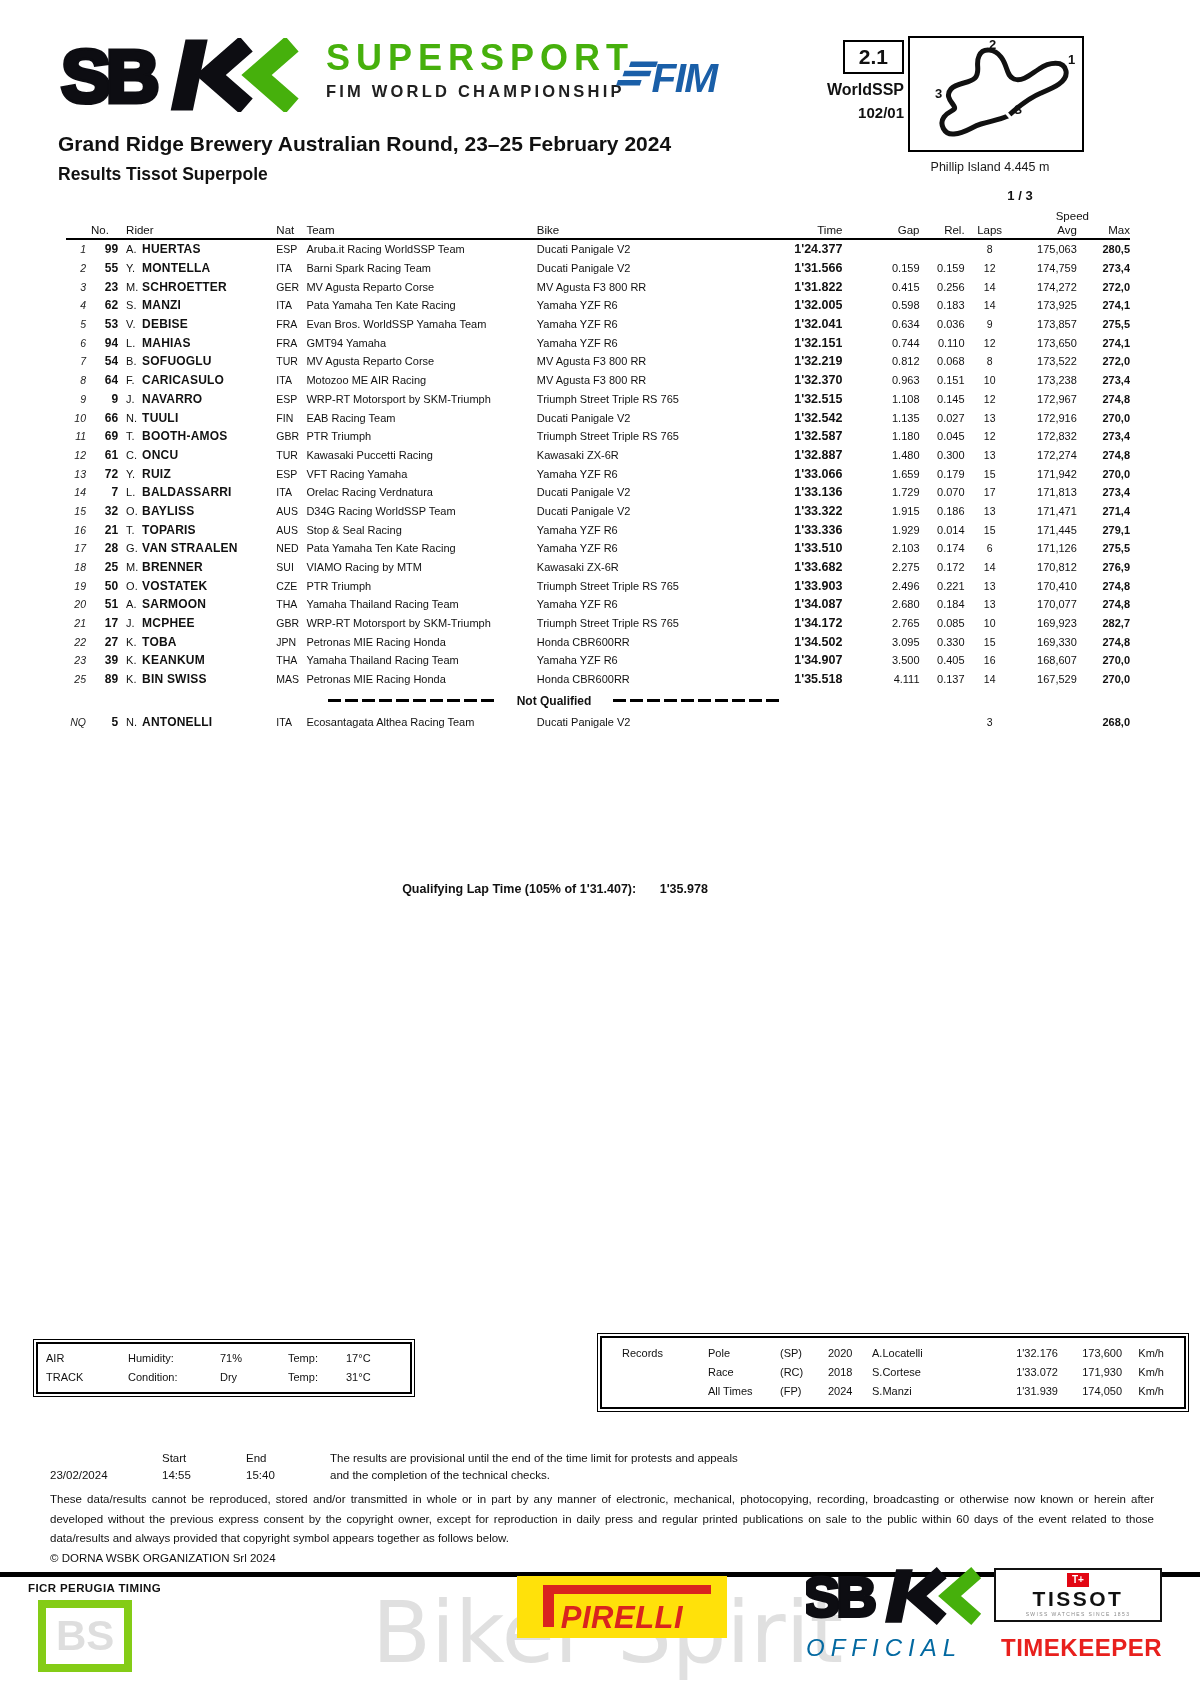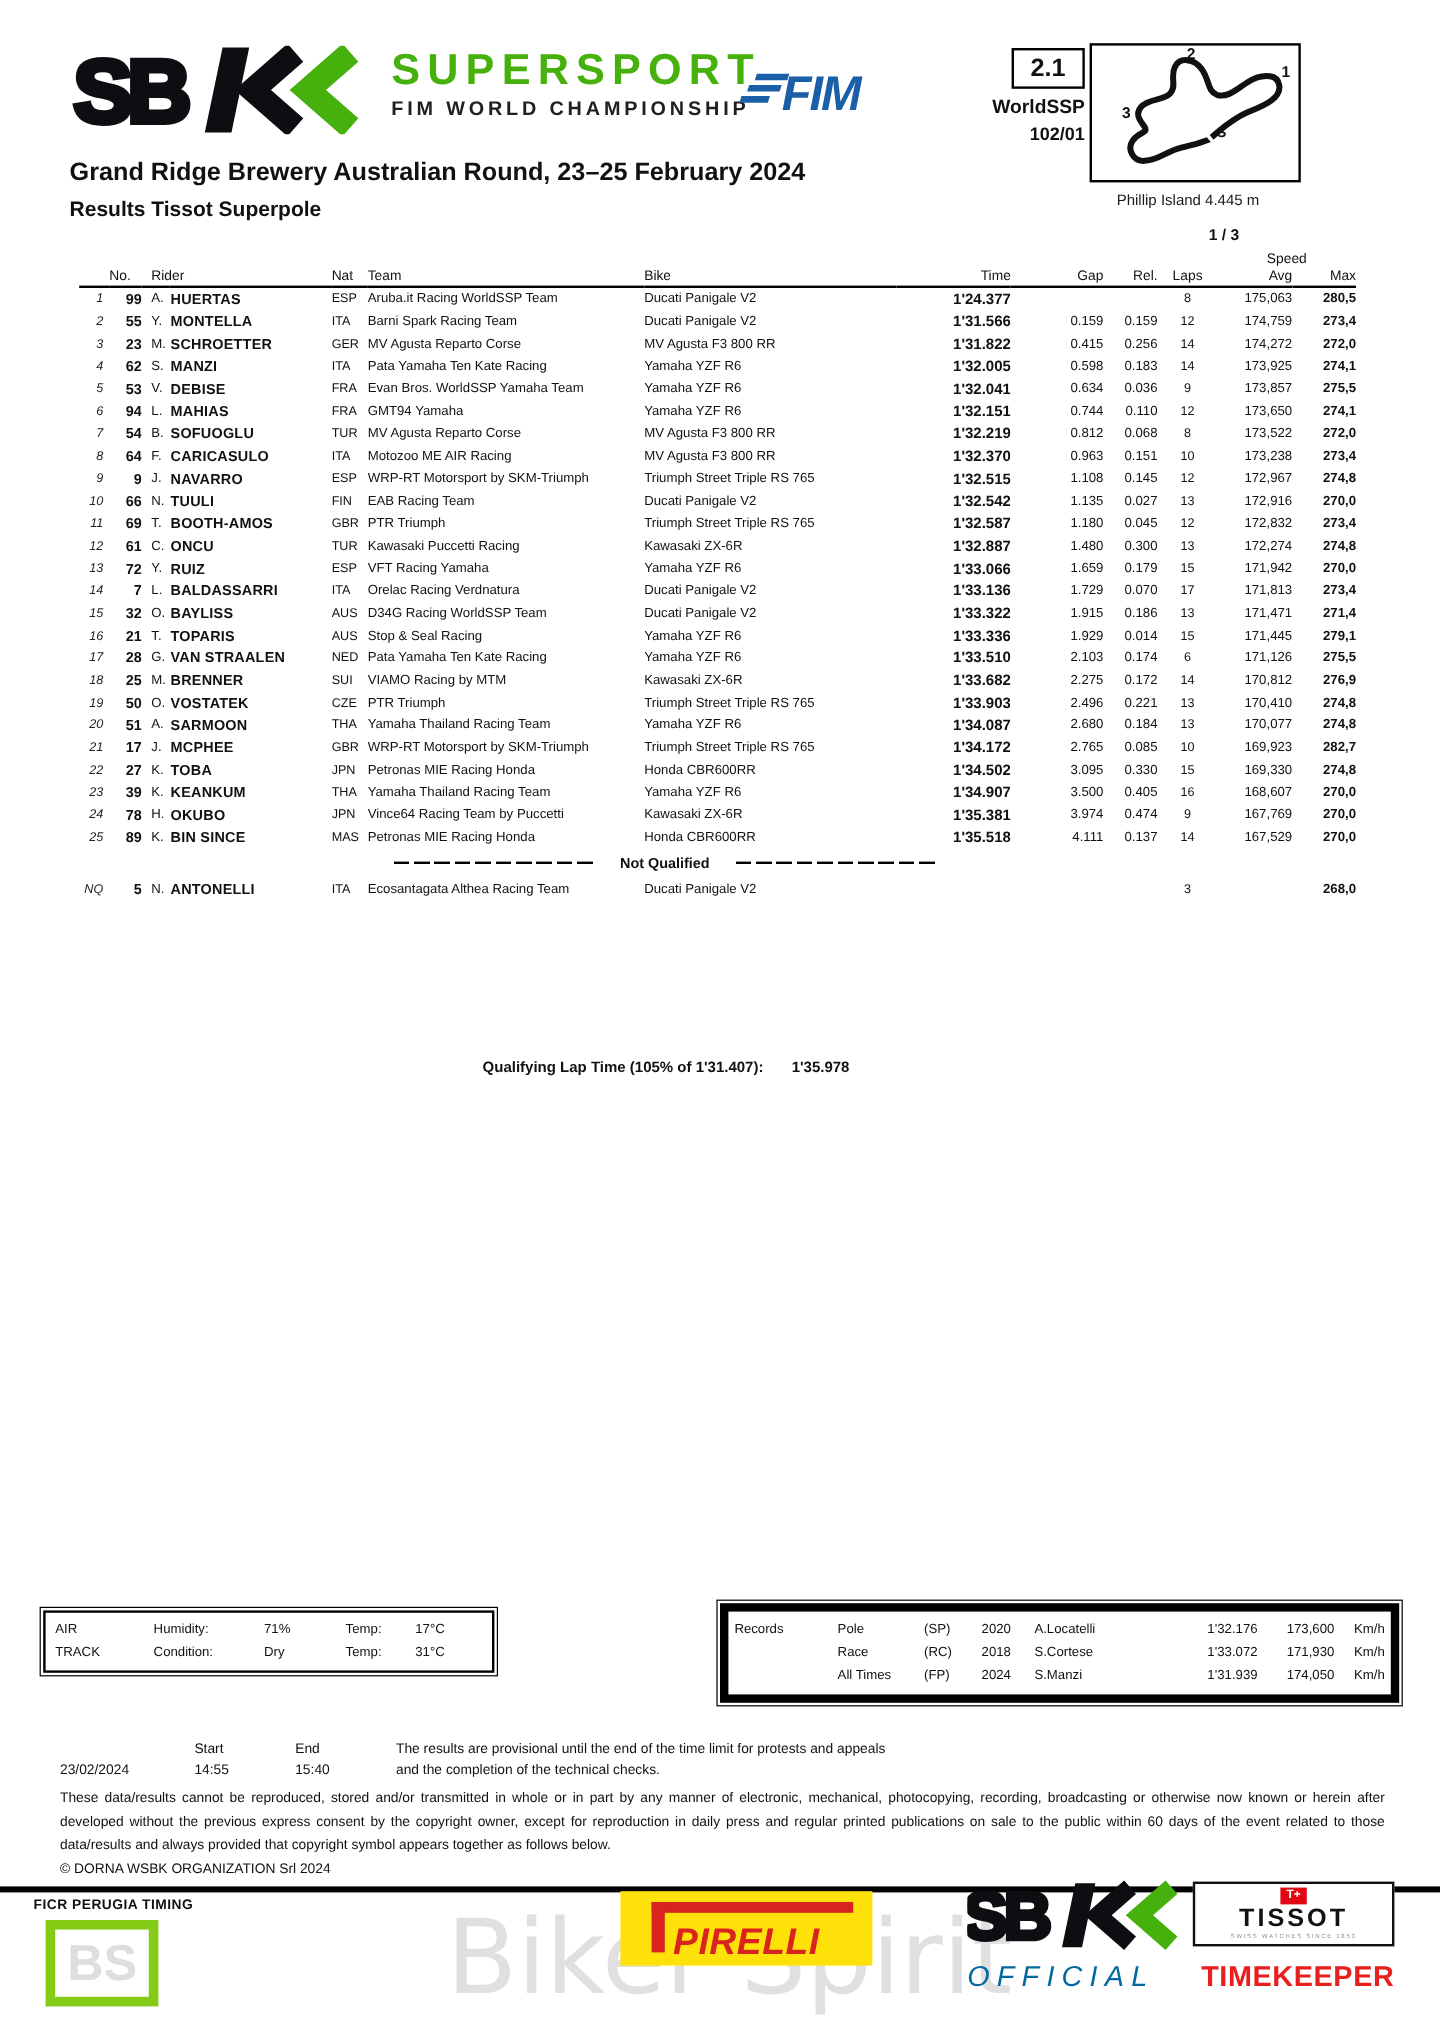--- a/index.html
+++ b/index.html
@@ -550,21 +550,6 @@
       <td class="max">270,0</td>
     </tr>
 
-    <tr>
-      <td class="pos">24</td>
-      <td class="no">78</td>
-      <td class="ini">H.</td>
-      <td class="sur">OKUBO</td>
-      <td class="nat">JPN</td>
-      <td class="team">Vince64 Racing Team by Puccetti</td>
-      <td class="bike">Kawasaki ZX-6R</td>
-      <td class="time">1'35.381</td>
-      <td class="gap">3.974</td>
-      <td class="rel">0.474</td>
-      <td class="laps">9</td>
-      <td class="avg">167,769</td>
-      <td class="max">270,0</td>
-    </tr>
 
     <tr>
       <td class="pos">25</td>

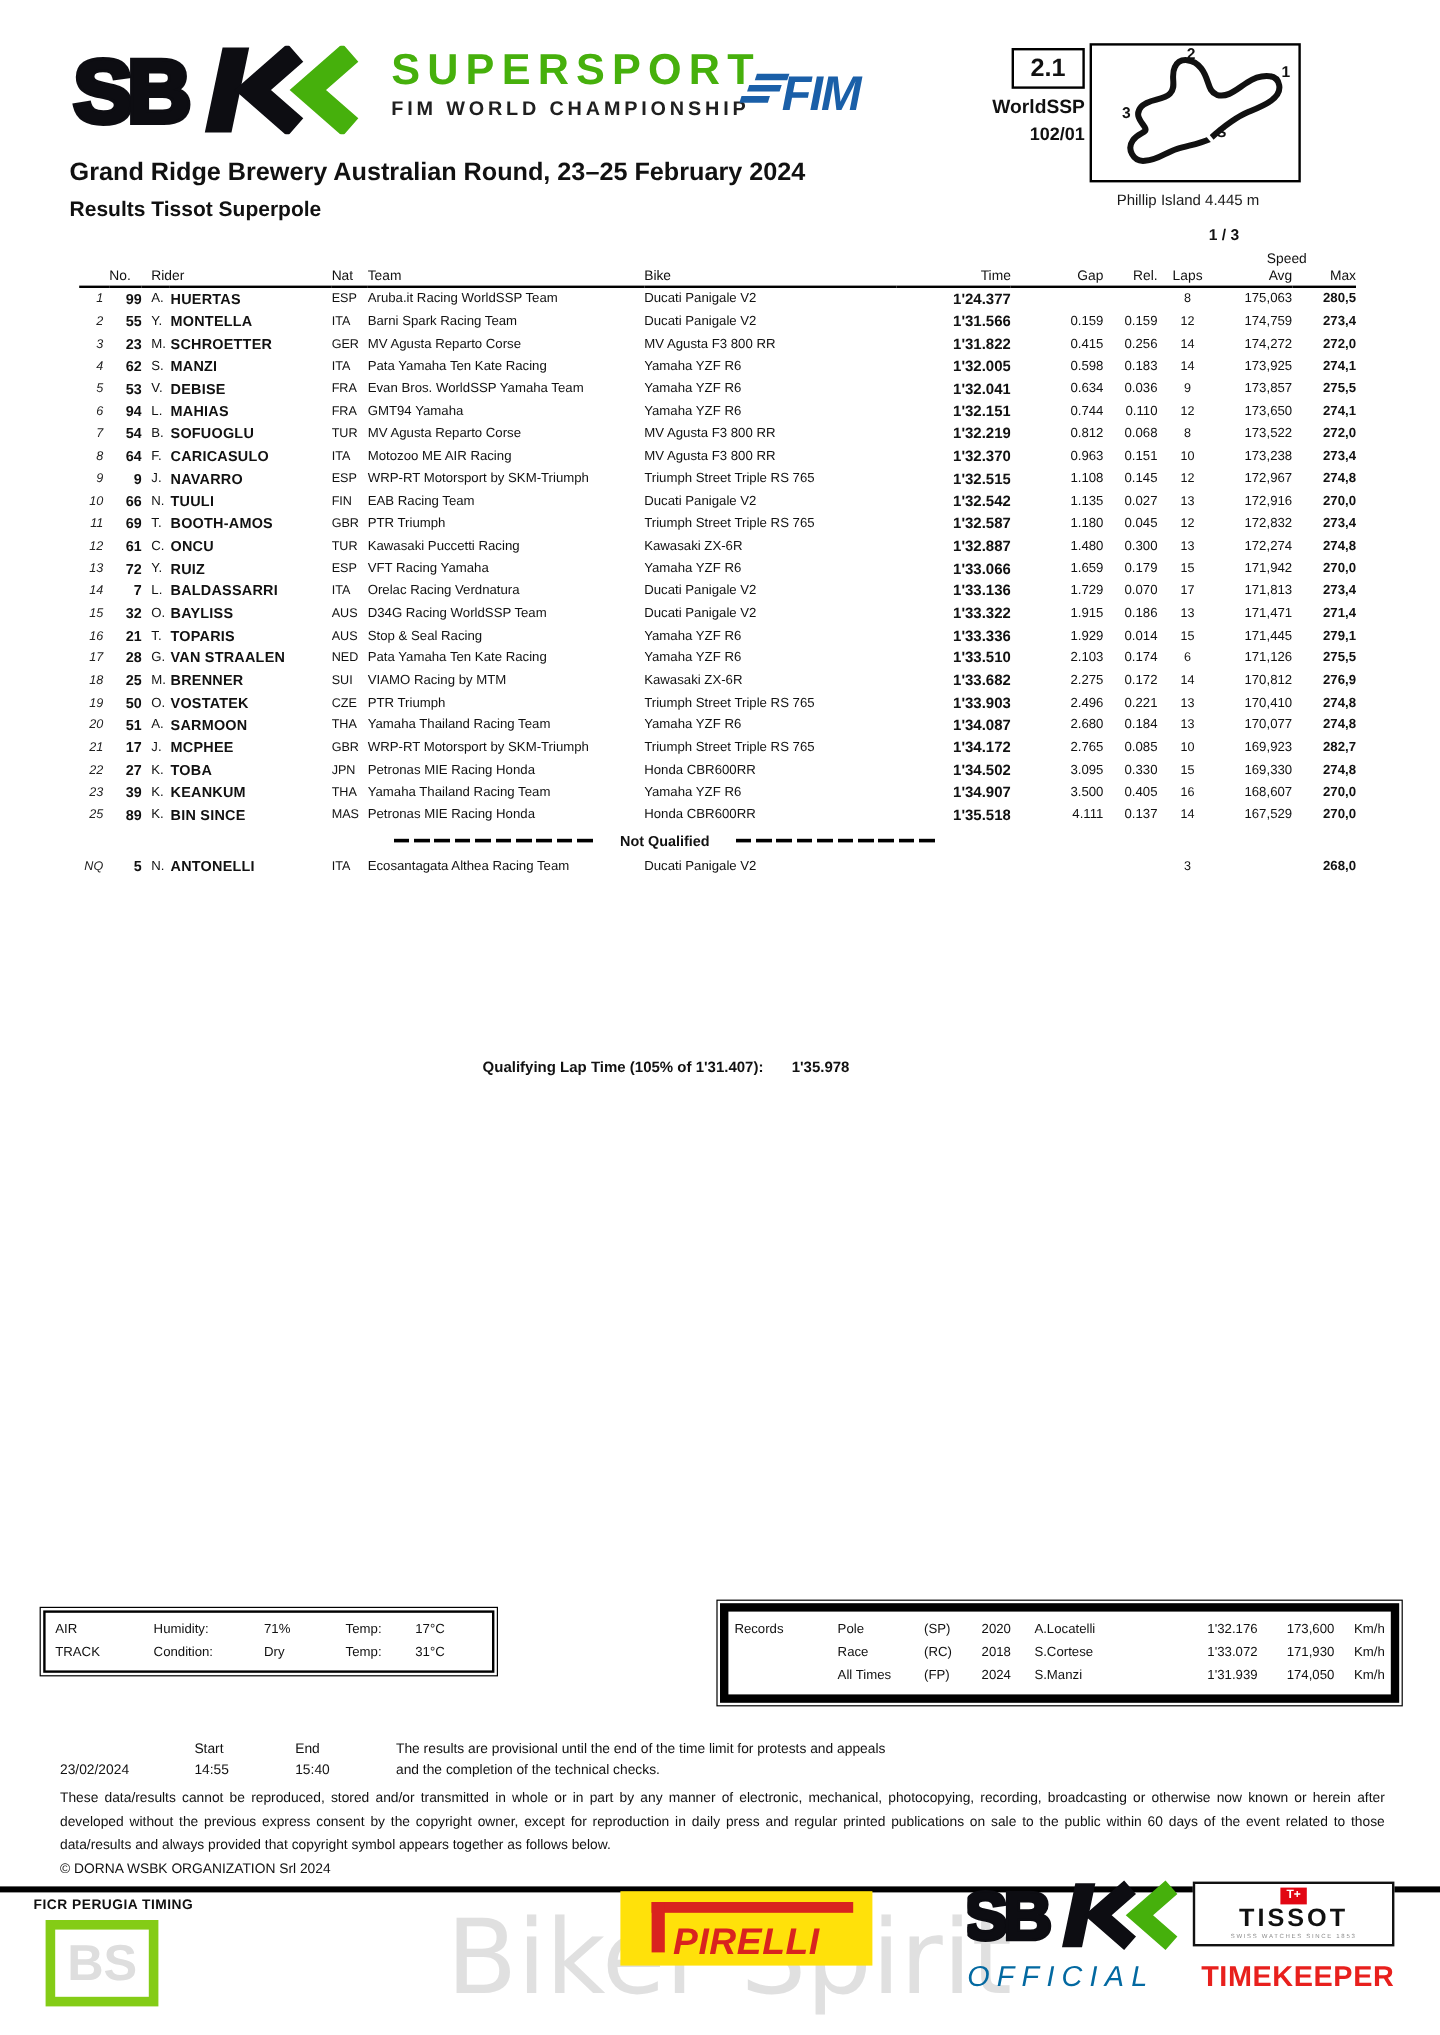--- a/index.html
+++ b/index.html
@@ -555,7 +555,7 @@
       <td class="pos">25</td>
       <td class="no">89</td>
       <td class="ini">K.</td>
-      <td class="sur">BIN SINCE</td>
+      <td class="sur">BIN SWISS</td>
       <td class="nat">MAS</td>
       <td class="team">Petronas MIE Racing Honda</td>
       <td class="bike">Honda CBR600RR</td>

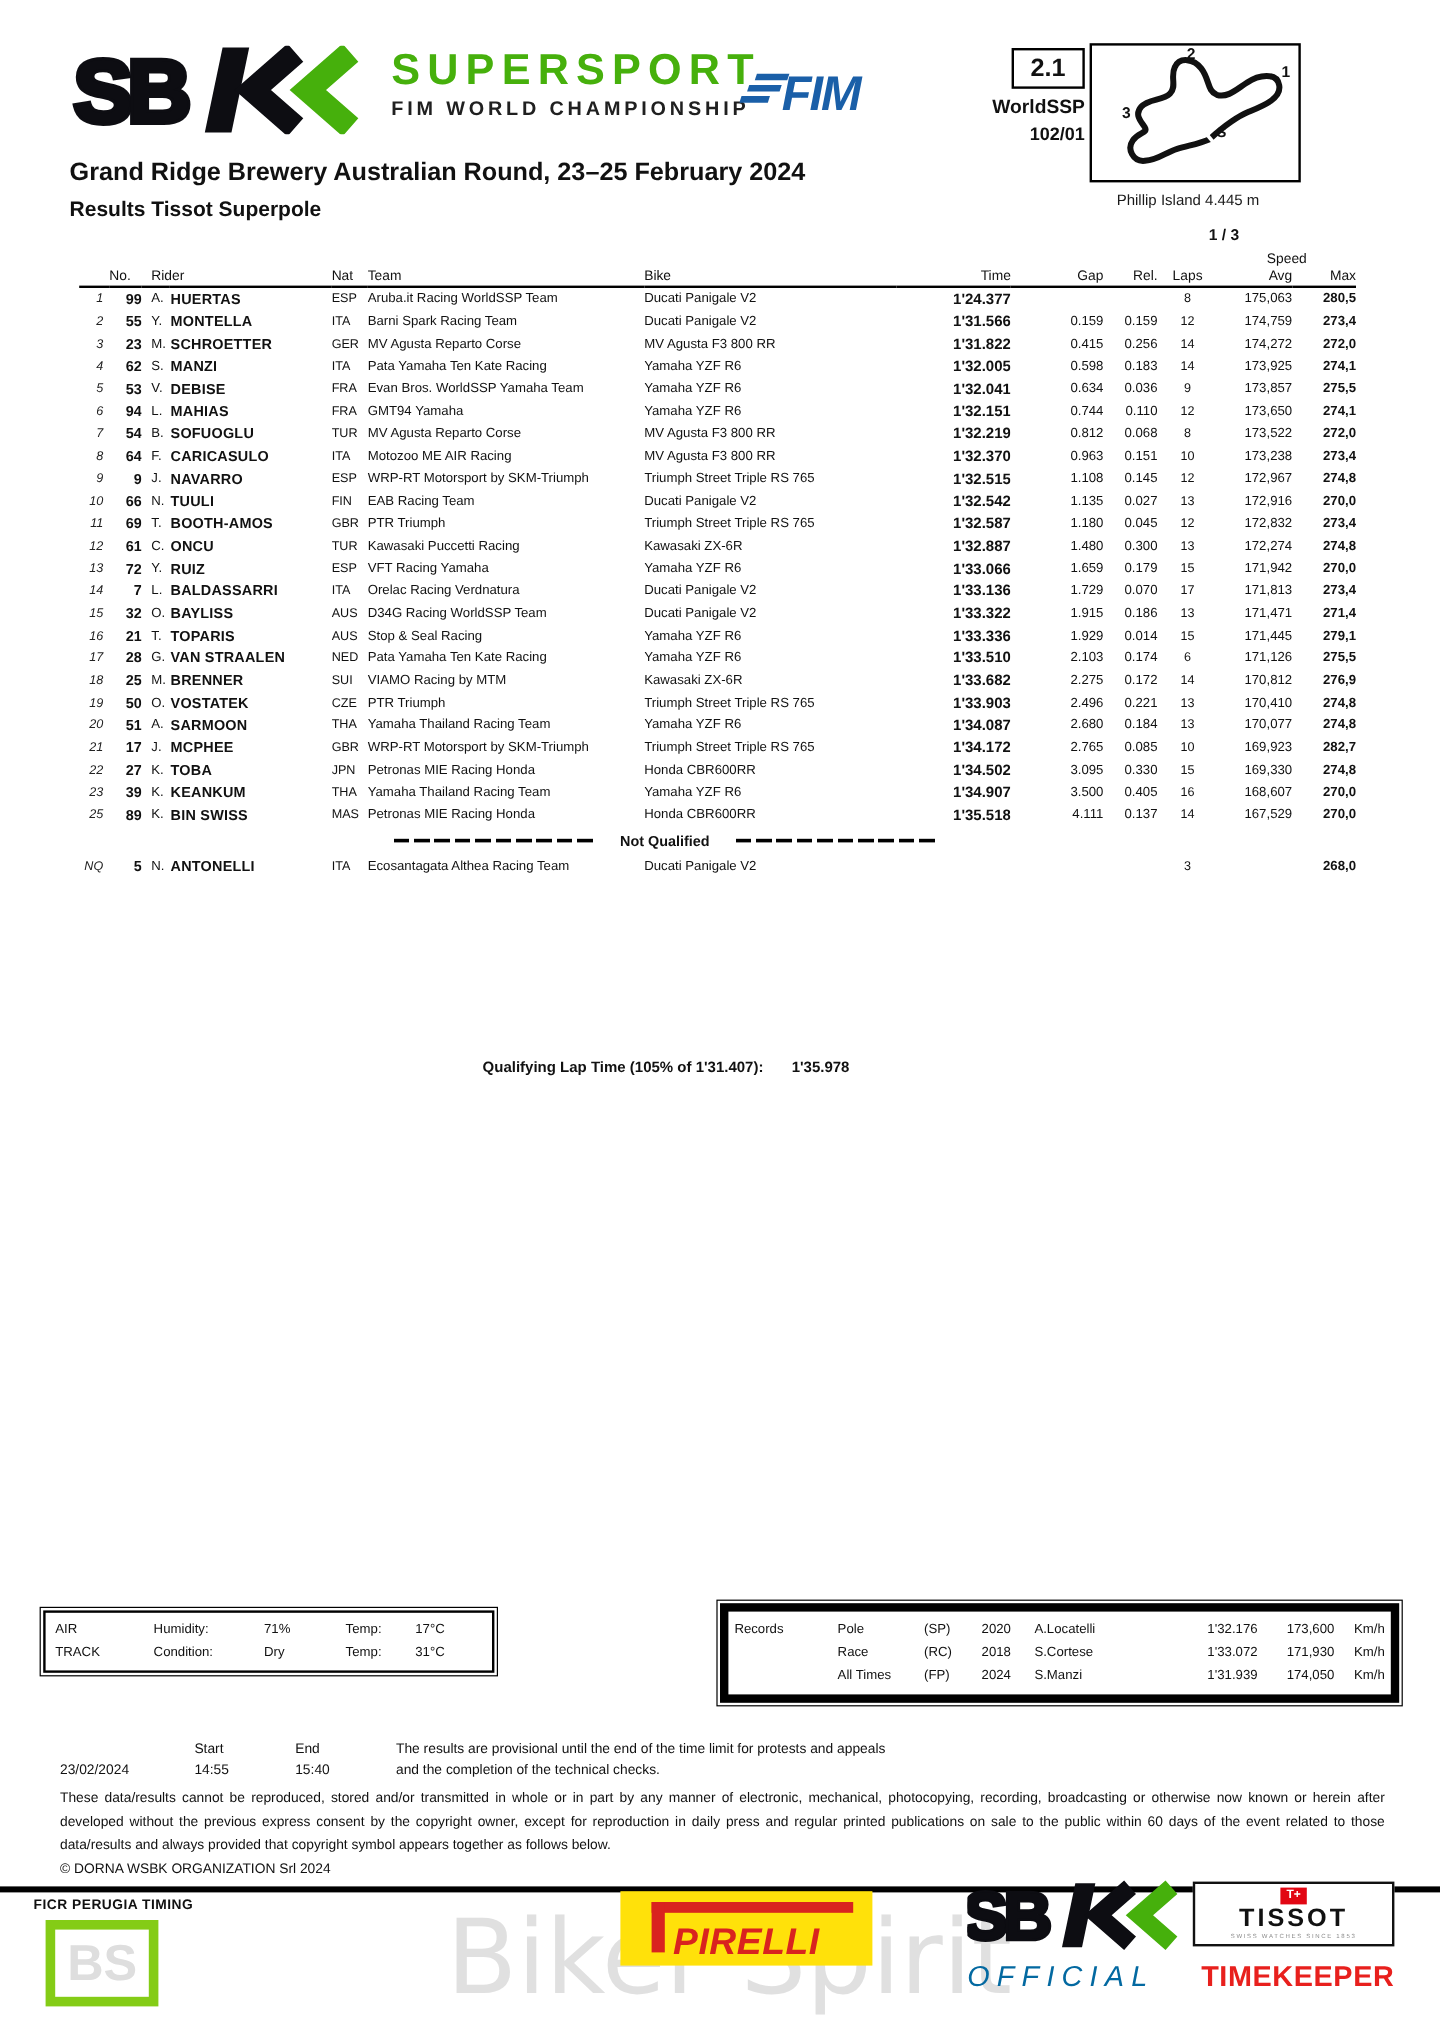--- a/index.html
+++ b/index.html
@@ -52,7 +52,7 @@
   
   .condbox{position:absolute;left:36px;top:1342px;width:356px;border:2px solid #000;outline:1px solid #000;outline-offset:2px;padding:5px 8px;background:#fff;}
   .cond-row{display:grid;grid-template-columns:82px 92px 68px 58px auto;font-size:11px;line-height:19px;}
-  .recbox{position:absolute;left:600px;top:1336px;width:542px;border:7px solid #000000;outline:1px solid #000;outline-offset:2px;padding:6px 5px;background:#fff;display:flex;}
+  .recbox{position:absolute;left:600px;top:1336px;width:542px;border:2px solid #000000;outline:1px solid #000;outline-offset:2px;padding:6px 20px;background:#fff;display:flex;}
   .reclabel{width:86px;font-size:11px;line-height:19px;}
   .recrows{flex:1;}
   .rec-row{display:grid;grid-template-columns:72px 48px 44px 1fr 72px 64px 42px;font-size:11px;line-height:19px;}

